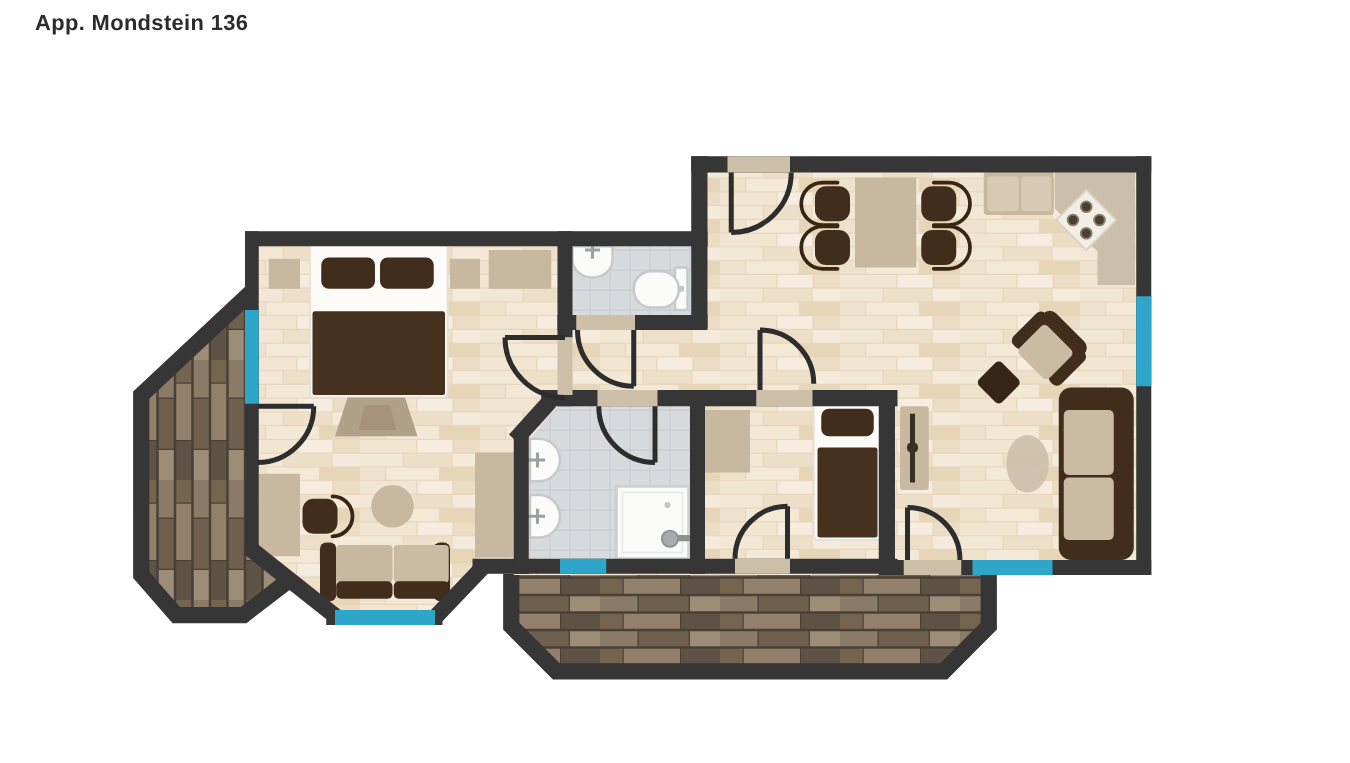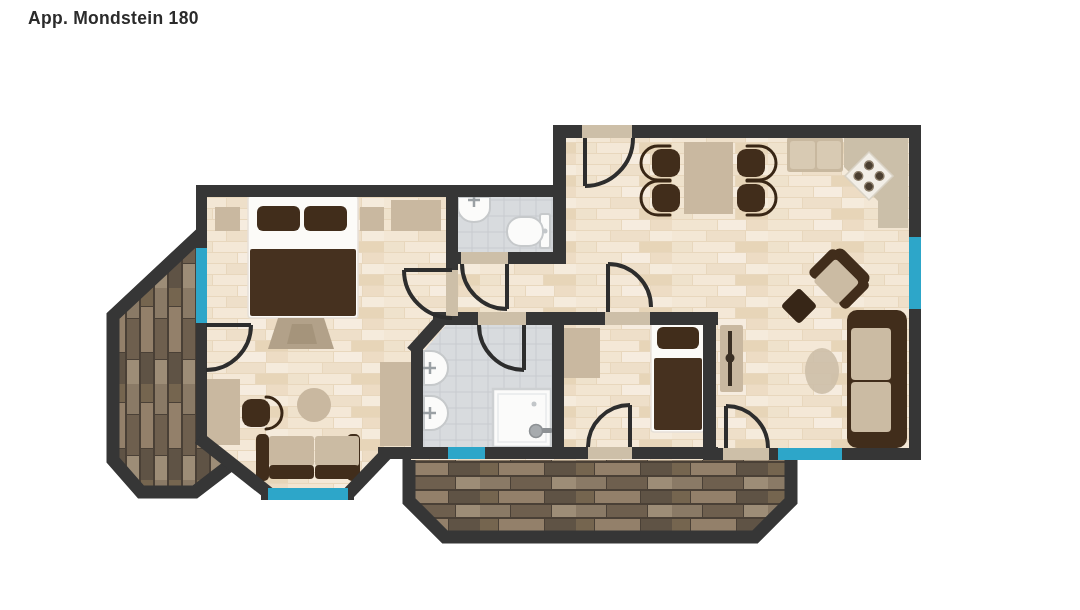--- a/index.html
+++ b/index.html
@@ -29,7 +29,7 @@
 <body>
 
 <div class="stage">
-  <div class="plan-title">App. Mondstein 180</div>
+  <div class="plan-title">App. Mondstein 136</div>
 
   <svg width="1080" height="610" viewBox="0 0 1080 610">
     <defs>

